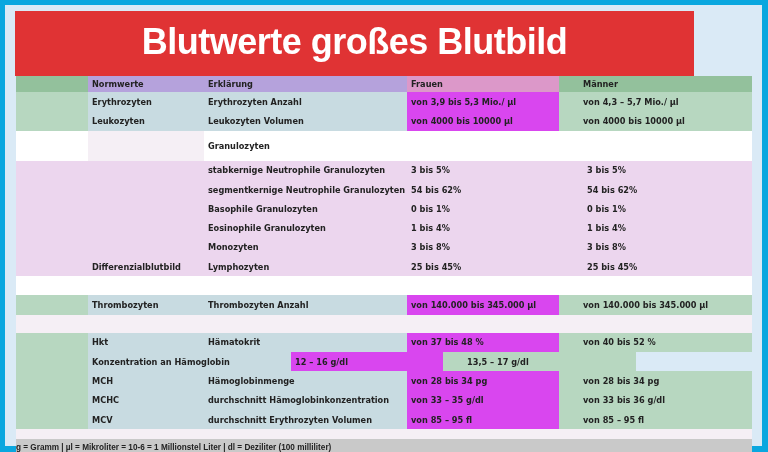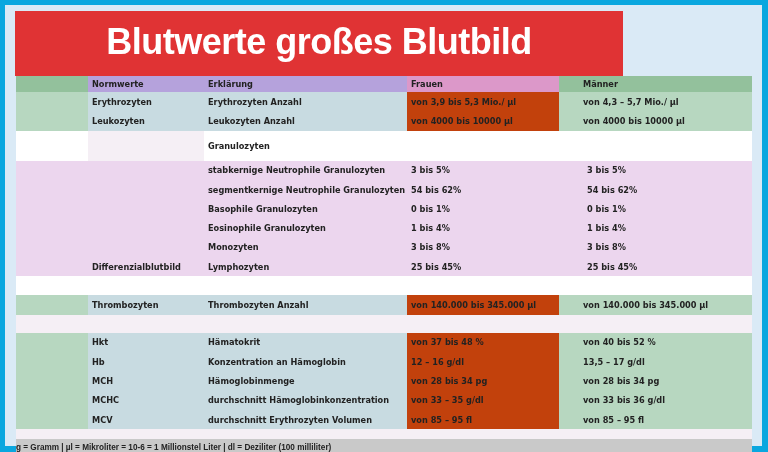--- a/index.html
+++ b/index.html
@@ -14,7 +14,7 @@
     background: #daeaf6;
   }
   .banner {
-    position: absolute; left: 15px; top: 11px; width: 608px; height: 65px;
+    position: absolute; left: 15px; top: 11px; width: 679px; height: 65px;
     background: #e03334;
     display: flex; align-items: center; justify-content: center;
   }

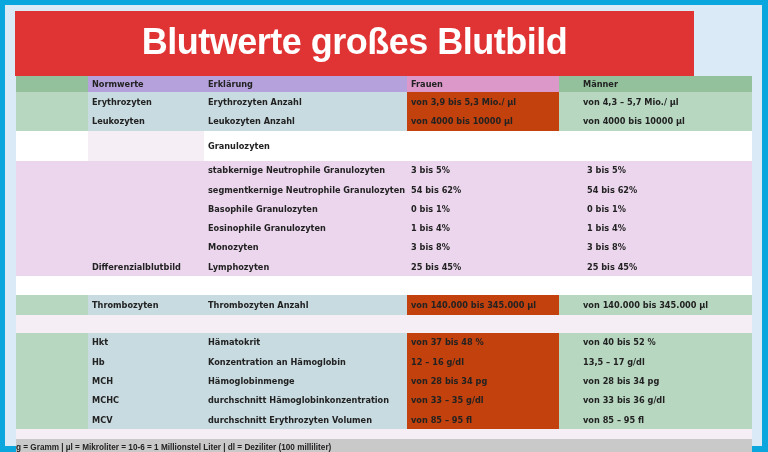--- a/index.html
+++ b/index.html
@@ -47,7 +47,7 @@
   .hdr { height: 16px; }
   .g-green { background: #b7d7c0; }
   .g-blue { background: #c8dbe1; }
-  .g-pink { background: #c2410c; text-align: center; }
+  .g-pink { background: #d946ef; text-align: center; }
   .g-white { background: #ffffff; }
   .g-lpink { background: #f5eff5; }
   .spacer { height: 19px; }

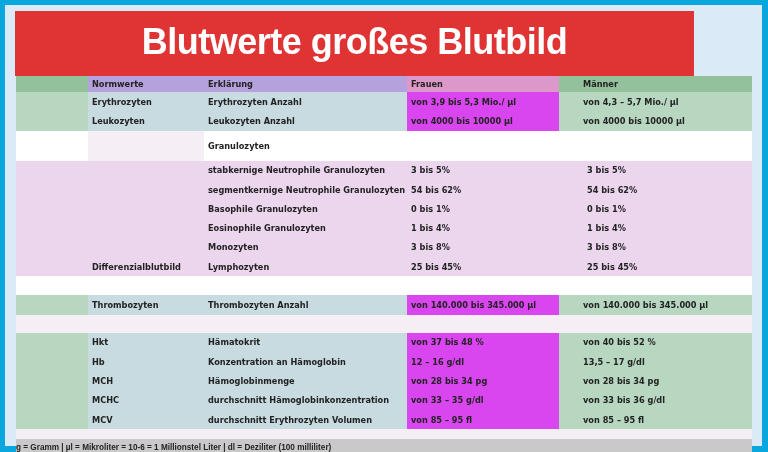--- a/index.html
+++ b/index.html
@@ -90,7 +90,7 @@
   <div class="row">
     <div class="cell c0 g-green"></div>
     <div class="cell c1 g-blue">Leukozyten</div>
-    <div class="cell c2 g-blue">Leukozyten Anzahl</div>
+    <div class="cell c2 g-blue">Leukozyten Volumen</div>
     <div class="cell c3 g-pink">von 4000 bis 10000 µl</div>
     <div class="cell c4 g-green">von 4000 bis 10000 µl</div>
   </div>

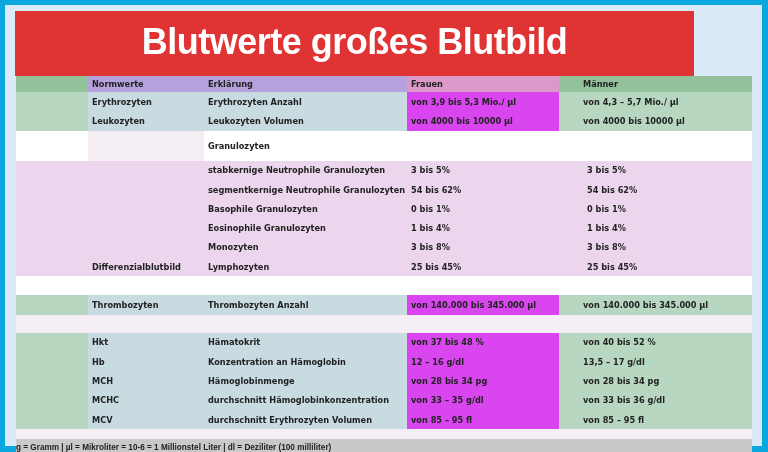--- a/index.html
+++ b/index.html
@@ -155,7 +155,6 @@
   </div>
   <div class="row">
     <div class="cell c0 g-green"></div>
-    <div class="cell c1 g-blue">Hb</div>
     <div class="cell c2 g-blue">Konzentration an Hämoglobin</div>
     <div class="cell c3 g-pink">12 – 16 g/dl</div>
     <div class="cell c4 g-green">13,5 – 17 g/dl</div>

